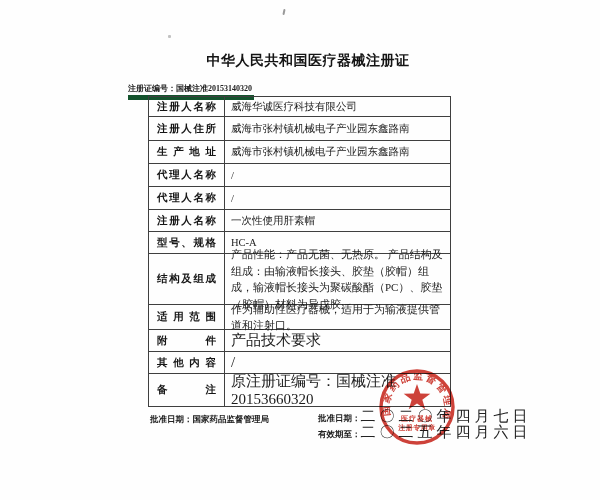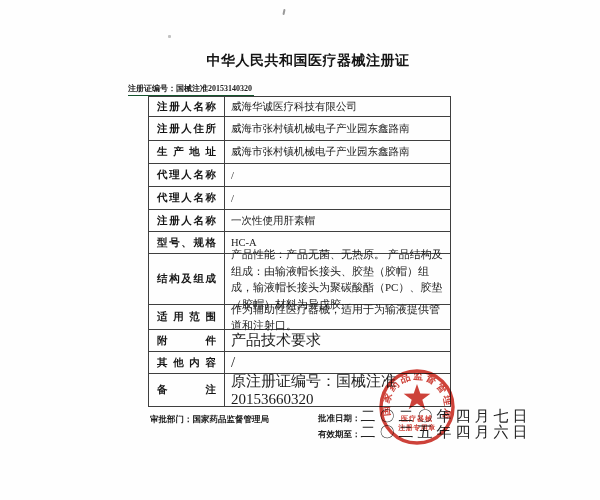--- a/index.html
+++ b/index.html
@@ -18,7 +18,7 @@
   .cert-no{
     position:absolute;left:128px;top:83px;
     font-size:8px;font-weight:bold;color:#222;
-    border-bottom:1px solid #14532d;padding:0 2px 1px 0;
+    border-bottom:5px solid #14532d;padding:0 2px 1px 0;
   }
   .cert-table{
     position:absolute;left:148px;top:96px;width:301px;

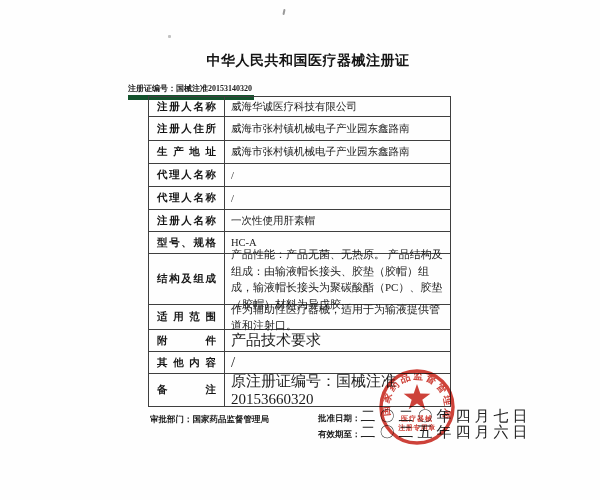--- a/index.html
+++ b/index.html
@@ -168,7 +168,7 @@
     </div>
   </div>
 
-  <div class="footer-dept">审批部门：国家药品监督管理局</div>
+  <div class="footer-dept">批准日期：国家药品监督管理局</div>
 
   <div class="date-line date-approve">
     <span>批准日期：</span><span class="dval">二〇二〇年四月七日</span>

